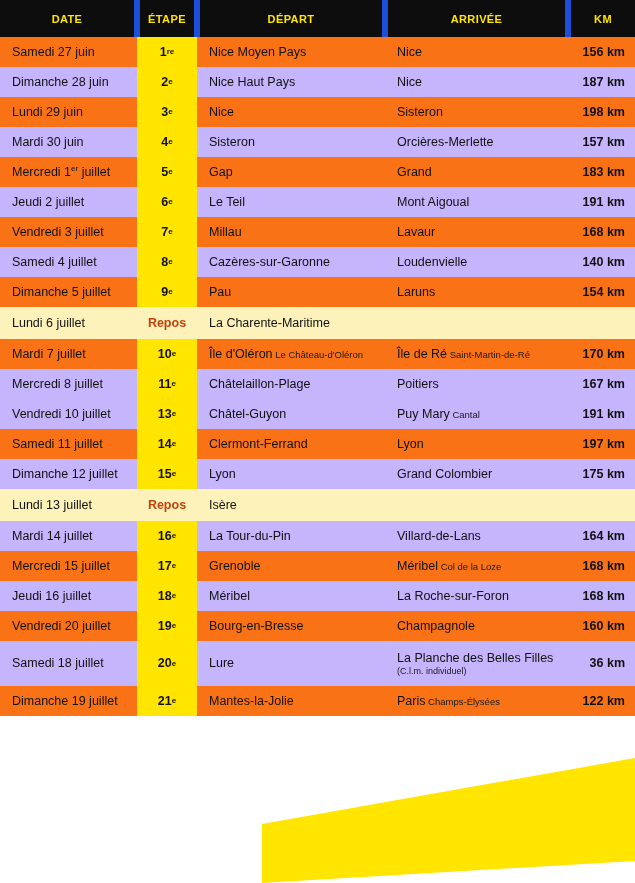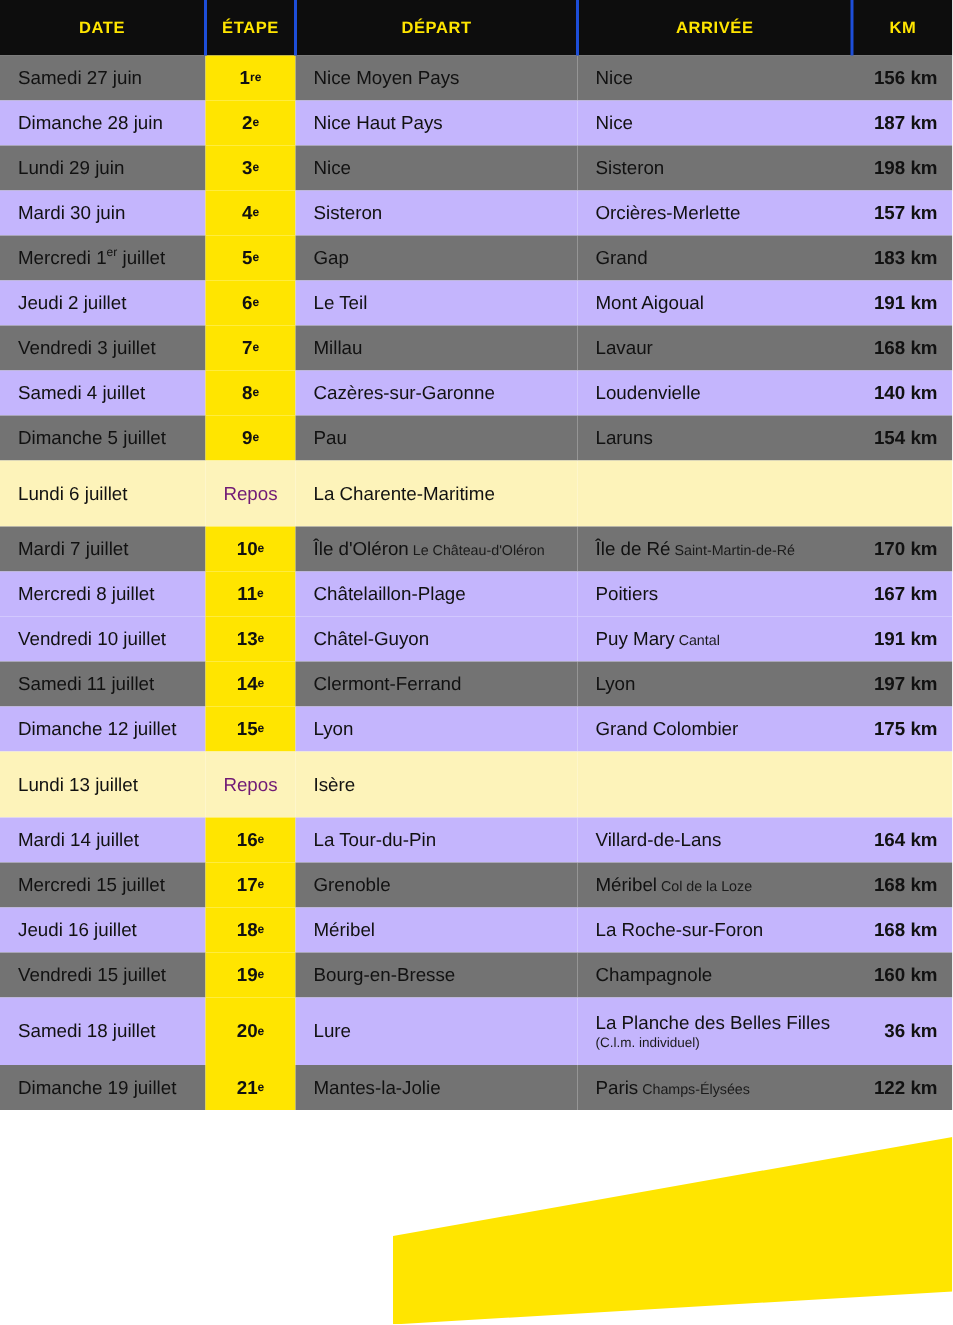--- a/index.html
+++ b/index.html
@@ -34,7 +34,7 @@
     padding: 0 6px;
     text-align: center;
     vertical-align: middle;
-    border-right: 2px solid #1d4ed8;
+    border-right: 6px solid #1d4ed8;
   }
   thead th:last-child { border-right: none; }
 

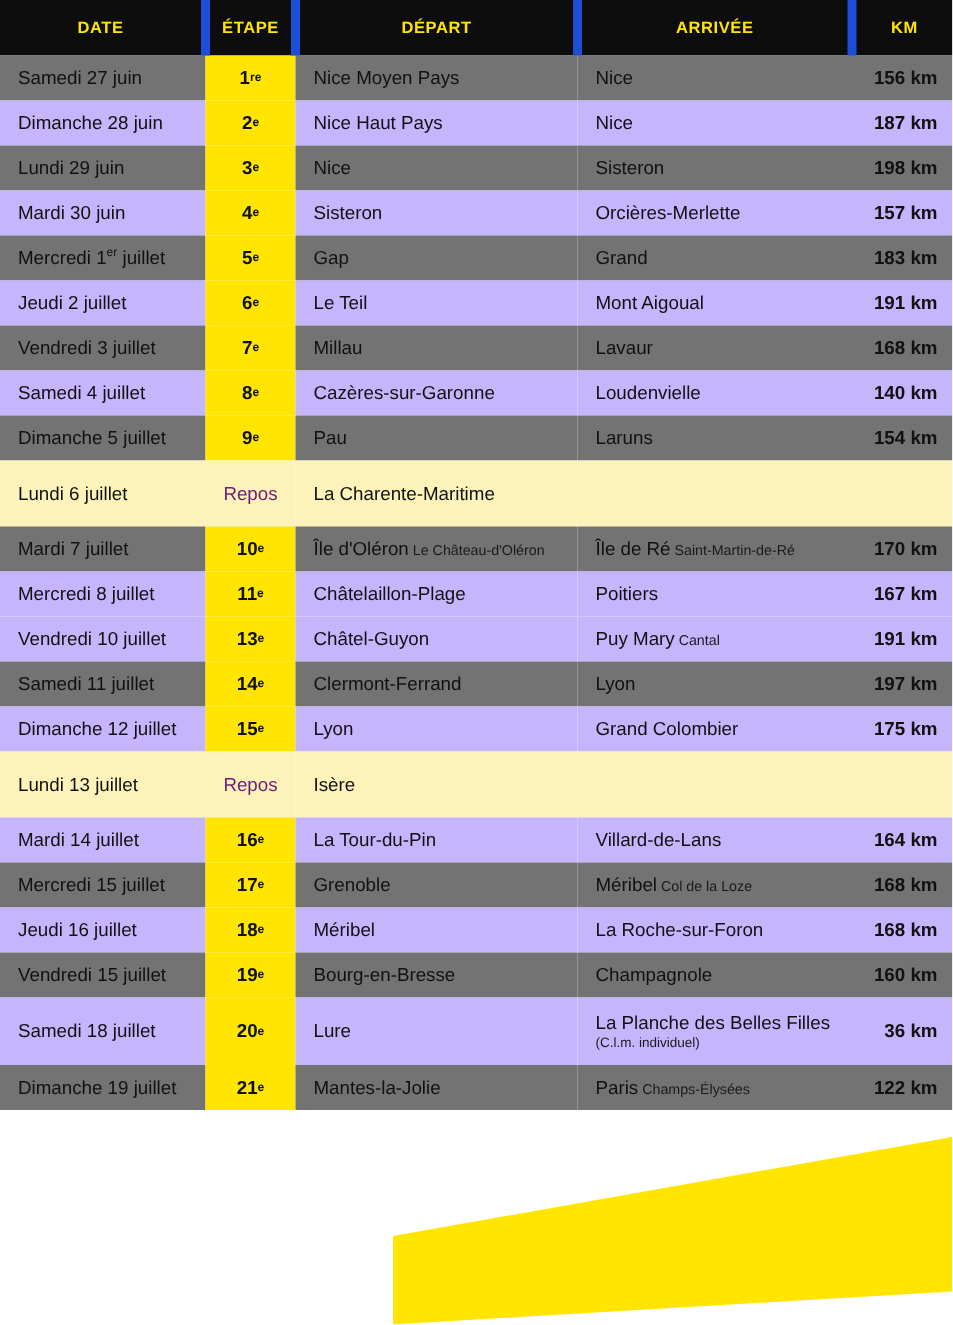--- a/index.html
+++ b/index.html
@@ -39,7 +39,7 @@
   thead th:last-child { border-right: none; }
 
   tbody tr { height: 30px; }
-  tbody tr.alt   > td { background: #737373; }
+  tbody tr.alt   > td { background: #f97316; }
   tbody tr.plain > td { background: #c4b5fd; }
   tbody tr.repos > td { background: #fdf3ba; }
   tbody tr.tall  { height: 45px; margin-top: 22px; }

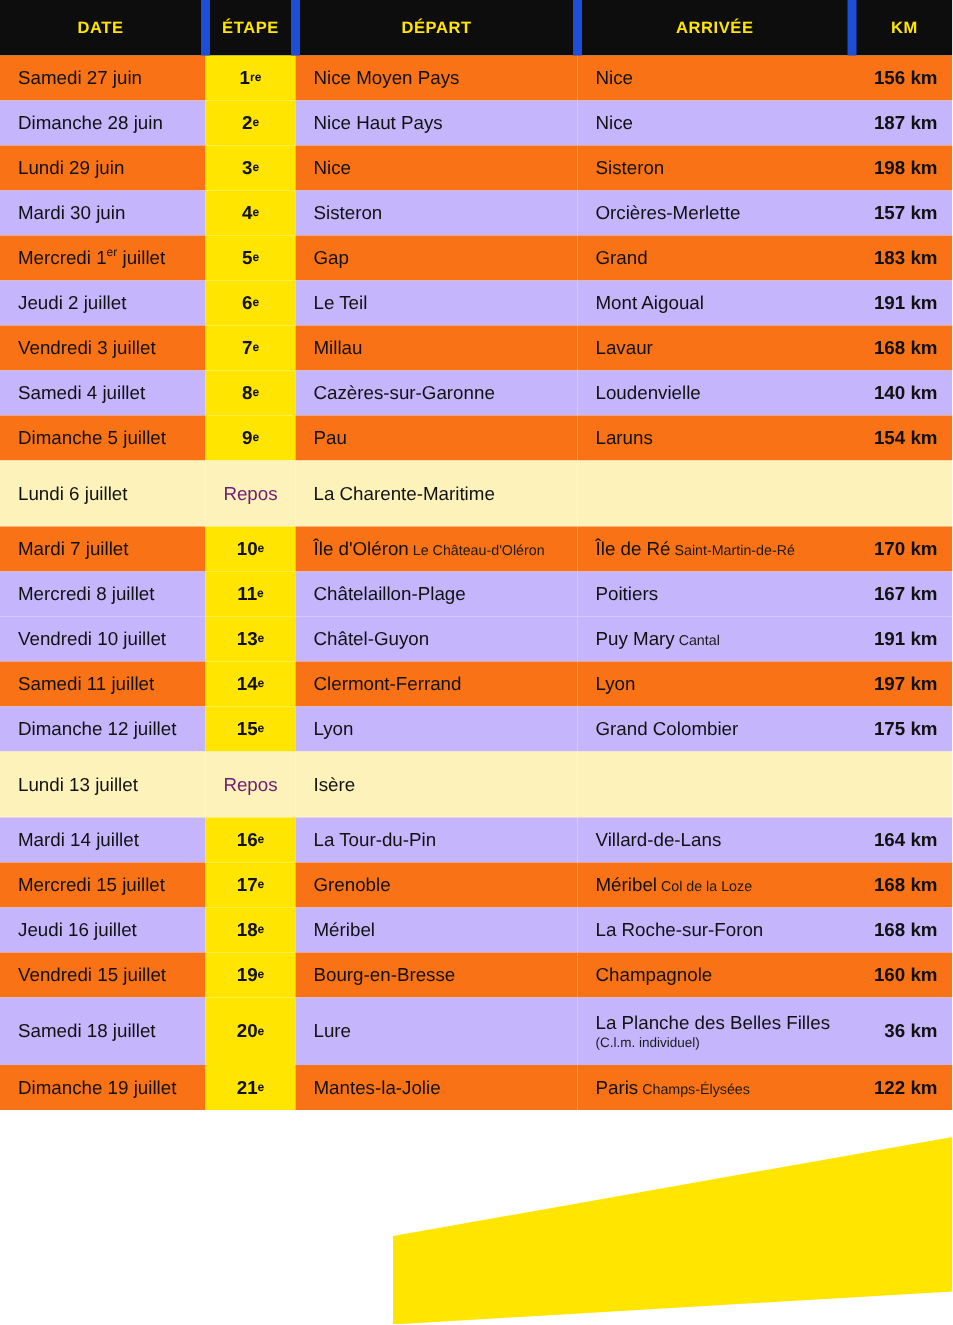--- a/index.html
+++ b/index.html
@@ -73,7 +73,7 @@
 
   .repos-label {
     display: flex; align-items: center; justify-content: center;
-    height: 44px; font-weight: normal; font-size: 12.5px; color: #701a75;
+    height: 32px; font-weight: bold; font-size: 12.5px; color: #c2410c;
   }
 
   sup.ord { font-size: 8px; vertical-align: super; line-height: 0; }

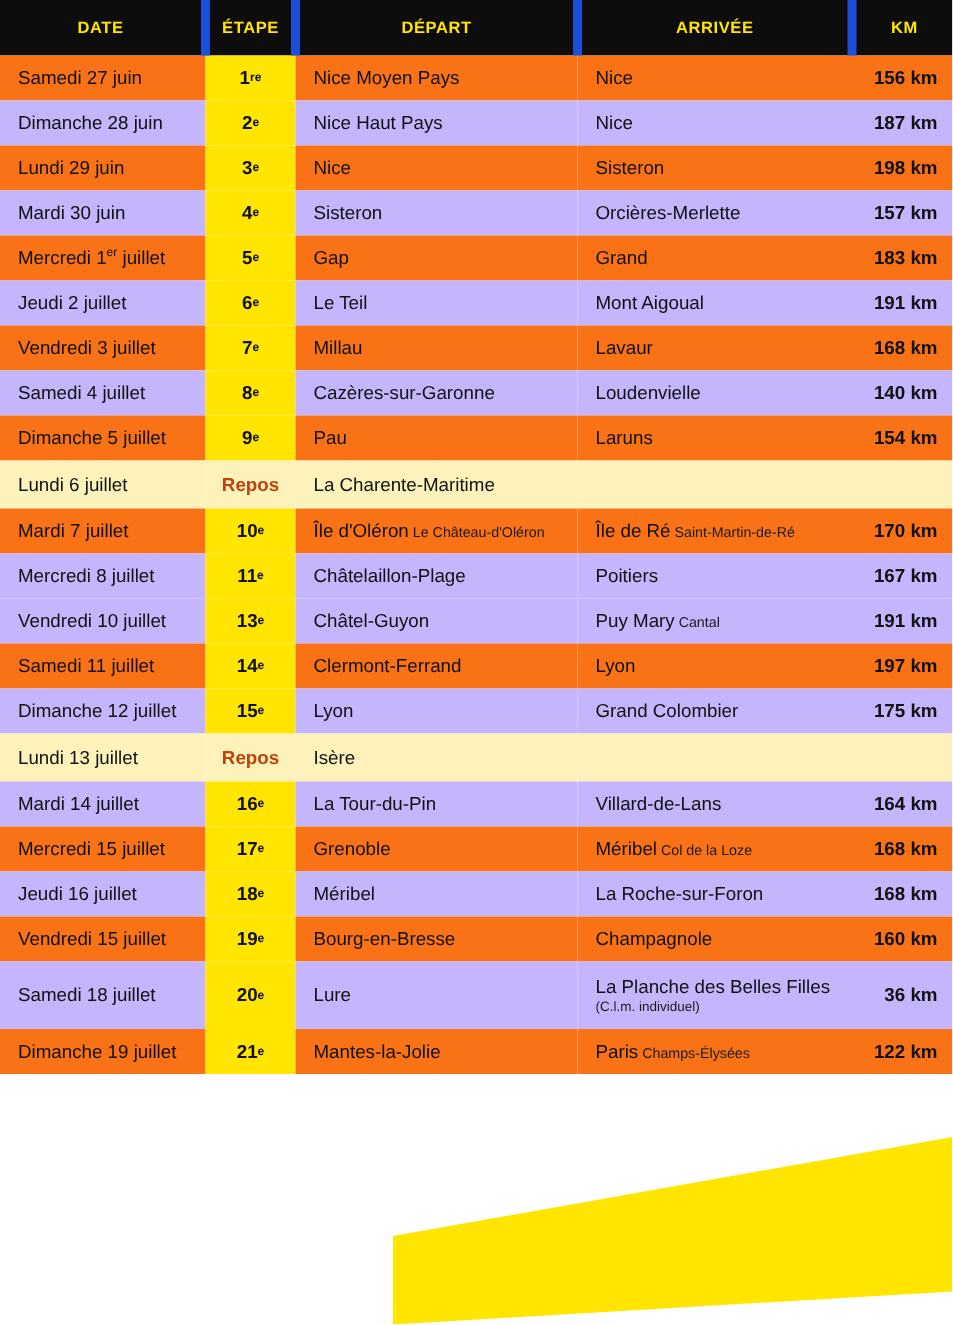--- a/index.html
+++ b/index.html
@@ -282,7 +282,7 @@
           <td class="km">168 km</td>
         </tr>
         <tr class="alt">
-          <td class="date">Vendredi 15 juillet</td>
+          <td class="date">Vendredi 20 juillet</td>
           <td class="etape">
             <div class="chip">19<sup>e</sup></div>
           </td>

